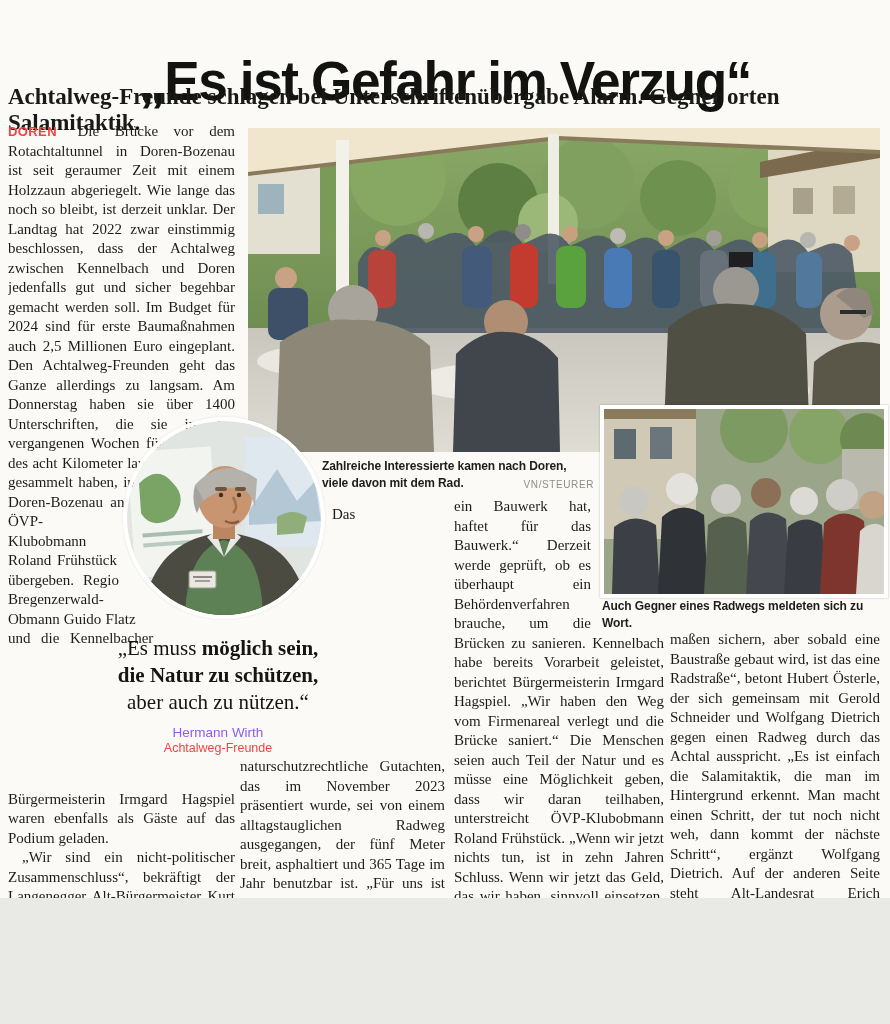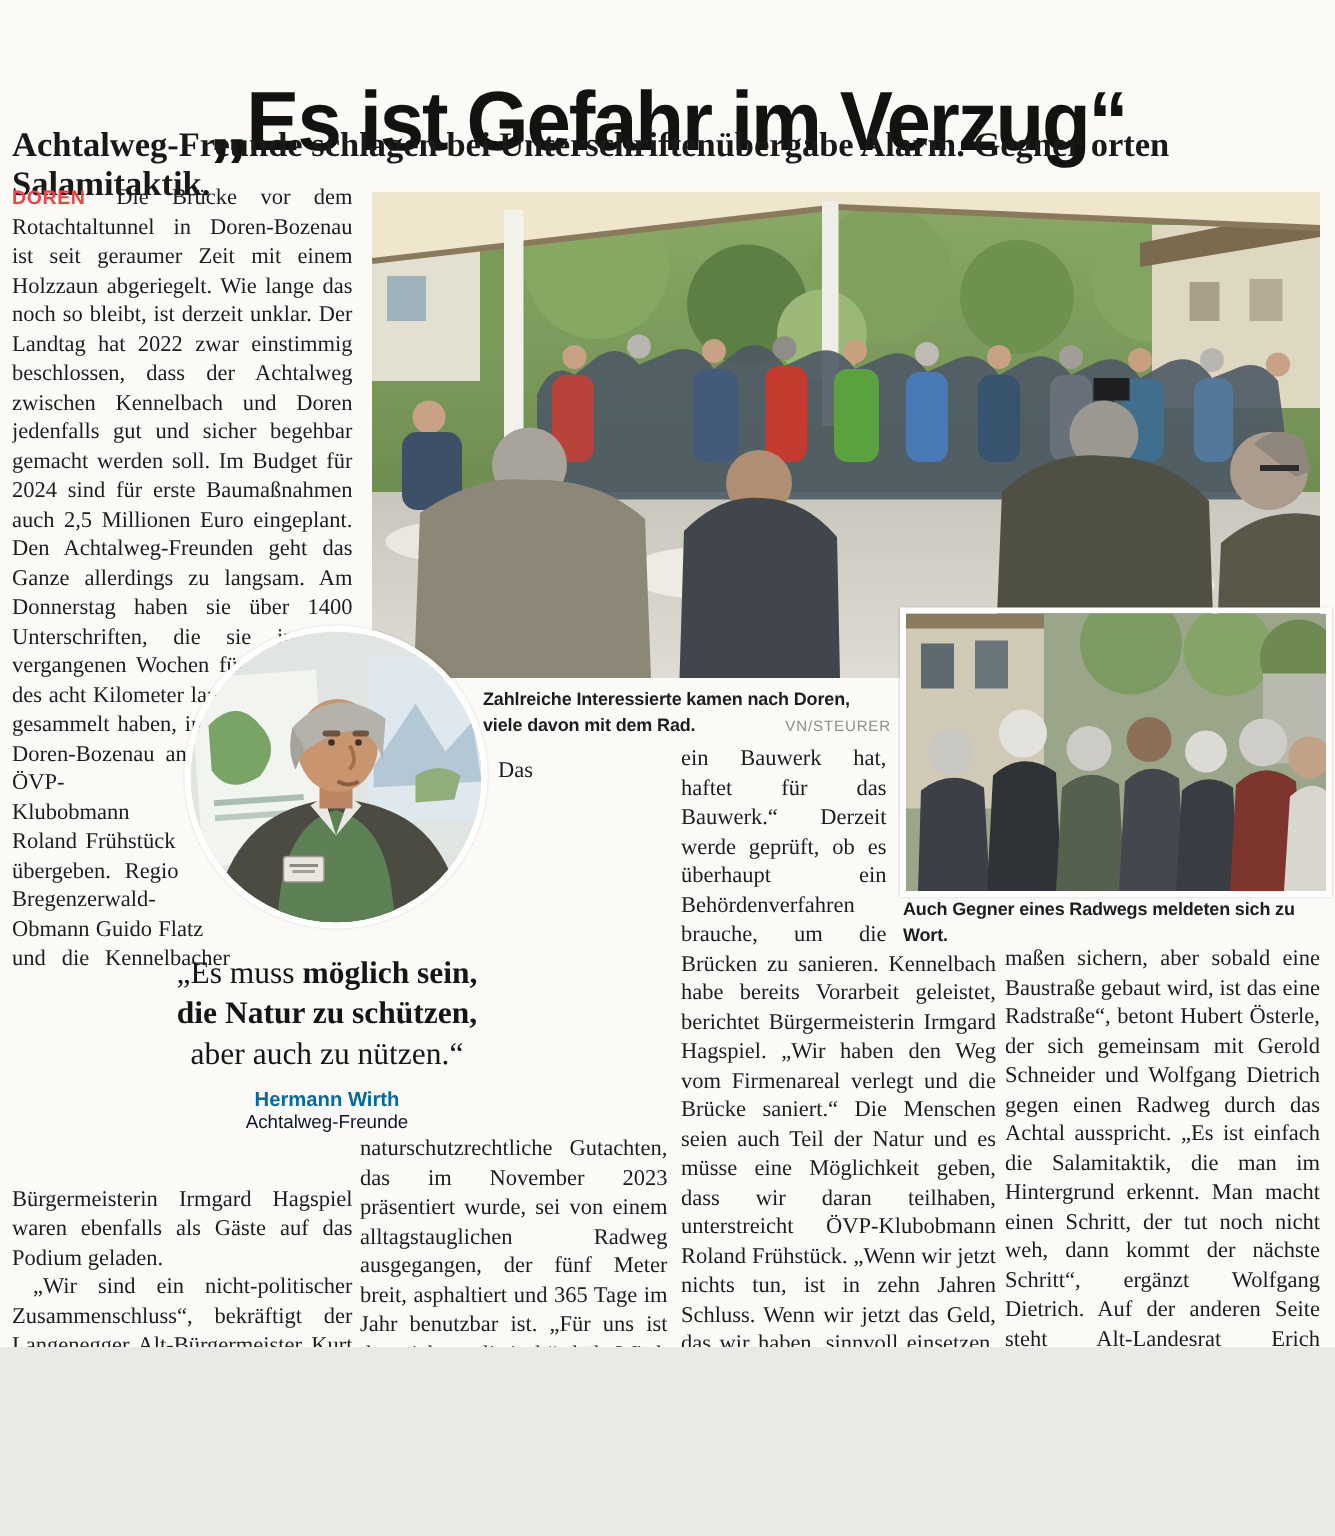--- a/index.html
+++ b/index.html
@@ -46,8 +46,8 @@
   #pullquote .q{font-family:"Liberation Serif",serif;font-size:21px;line-height:27px;color:#15** ;
                 color:#151513;margin-top:13px;}
   #pullquote .q b{font-weight:bold;}
-  #pullquote .name{font-family:"Liberation Sans",sans-serif;font-weight:bold;font-size:13.5px;
-                   margin-top:9px;color:#0369a1;}
+  #pullquote .name{font-family:"Liberation Sans",sans-serif;font-weight:normal;font-size:13.5px;
+                   margin-top:9px;color:#8b5cf6;}
   #pullquote .role{font-family:"Liberation Sans",sans-serif;font-size:12.5px;color:#0f172a;margin-top:1px;}
   
   #promo{position:absolute;left:672px;top:942px;width:212px;height:80px;z-index:5;}

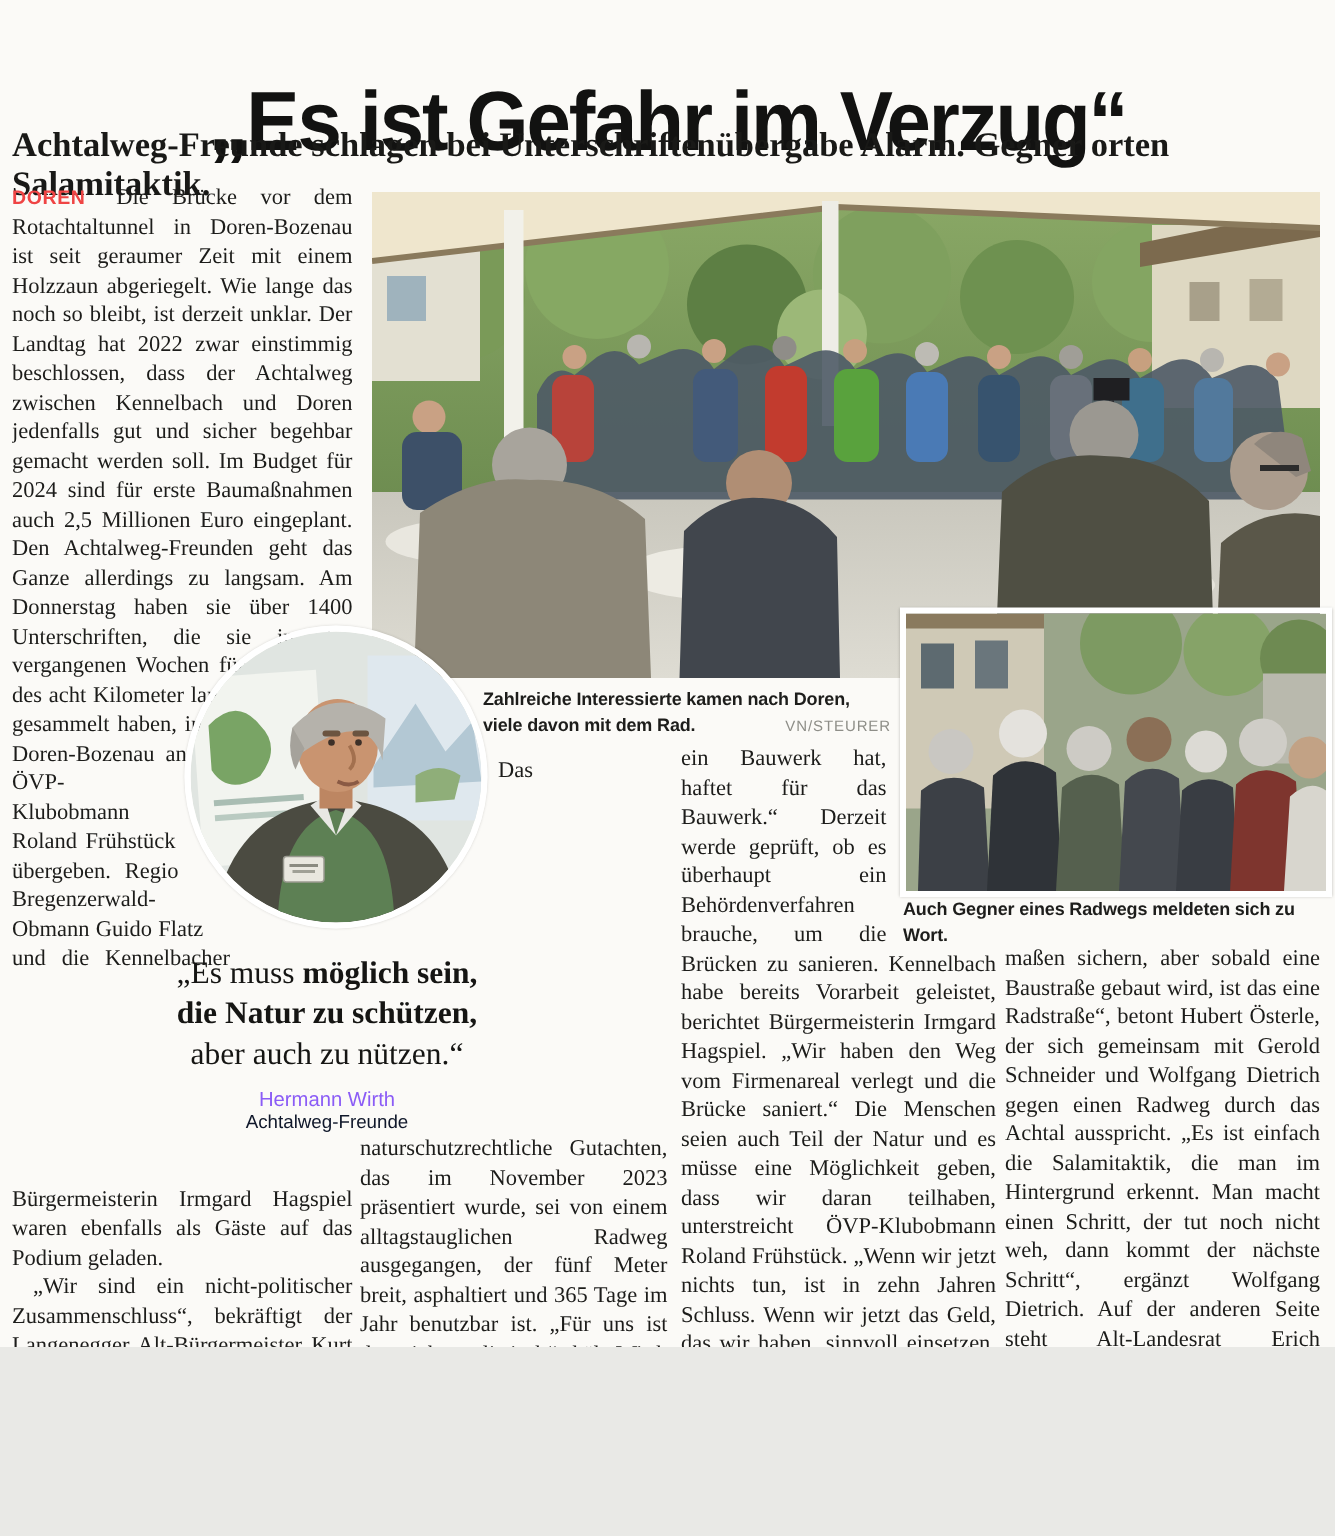--- a/index.html
+++ b/index.html
@@ -48,7 +48,7 @@
   #pullquote .q b{font-weight:bold;}
   #pullquote .name{font-family:"Liberation Sans",sans-serif;font-weight:normal;font-size:13.5px;
                    margin-top:9px;color:#8b5cf6;}
-  #pullquote .role{font-family:"Liberation Sans",sans-serif;font-size:12.5px;color:#0f172a;margin-top:1px;}
+  #pullquote .role{font-family:"Liberation Sans",sans-serif;font-size:12.5px;color:#ef4444;margin-top:1px;}
   
   #promo{position:absolute;left:672px;top:942px;width:212px;height:80px;z-index:5;}
   #vplus{position:absolute;left:4px;top:7px;width:64px;height:62px;background:#d3222a;

